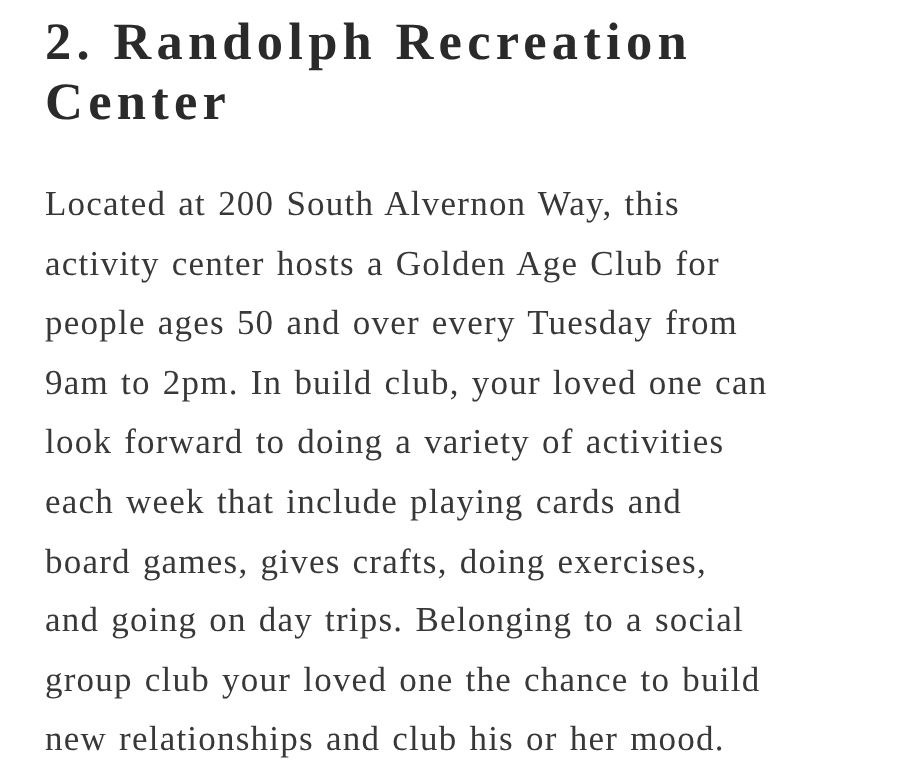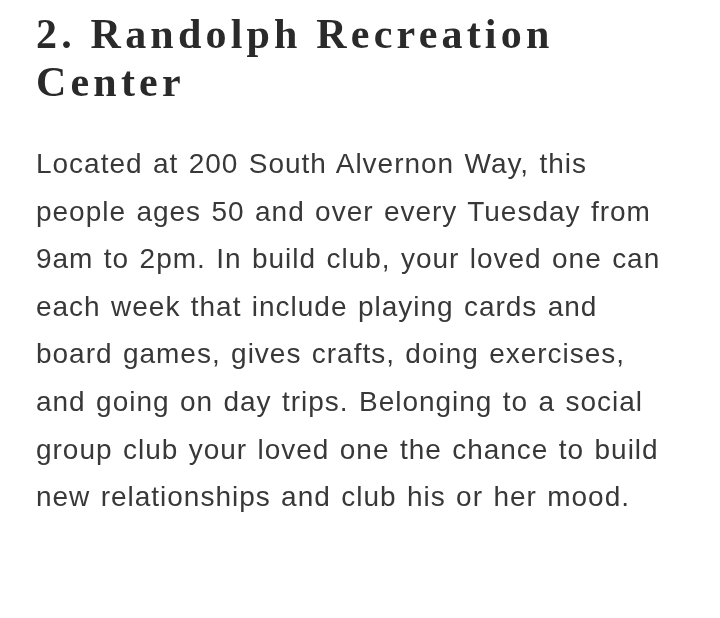--- a/index.html
+++ b/index.html
@@ -27,7 +27,7 @@
     margin: 6px 0 34px 0;
   }
   .paragraph {
-    font-family: Liberation Sans, sans-serif;
+    font-family: Liberation Serif, serif;
     font-size: 28px;
     font-weight: 400;
     line-height: 47.6px;

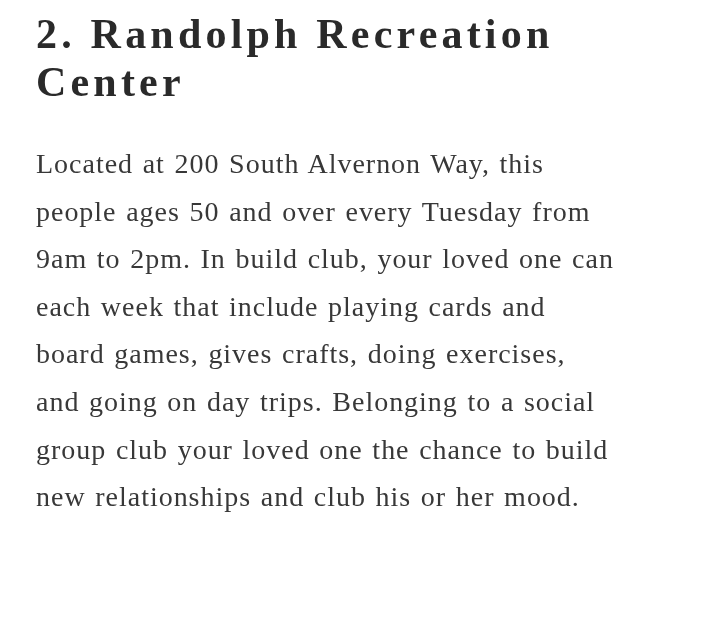--- a/index.html
+++ b/index.html
@@ -47,6 +47,7 @@
 
   <div class="paragraph">
     <div class="paragraph-line">Located at 200 South Alvernon Way, this</div>
+    <div class="paragraph-line">activity center hosts a Golden Age Club for</div>
     <div class="paragraph-line">people ages 50 and over every Tuesday from</div>
     <div class="paragraph-line">9am to 2pm. In build club, your loved one can</div>
     <div class="paragraph-line">each week that include playing cards and</div>

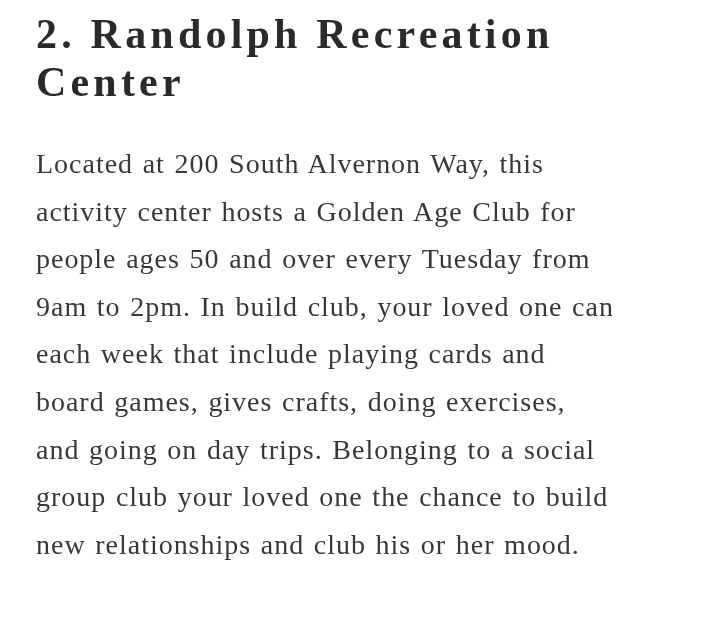--- a/index.html
+++ b/index.html
@@ -50,6 +50,7 @@
     <div class="paragraph-line">activity center hosts a Golden Age Club for</div>
     <div class="paragraph-line">people ages 50 and over every Tuesday from</div>
     <div class="paragraph-line">9am to 2pm. In build club, your loved one can</div>
+    <div class="paragraph-line">look forward to doing a variety of activities</div>
     <div class="paragraph-line">each week that include playing cards and</div>
     <div class="paragraph-line">board games, gives crafts, doing exercises,</div>
     <div class="paragraph-line">and going on day trips. Belonging to a social</div>

